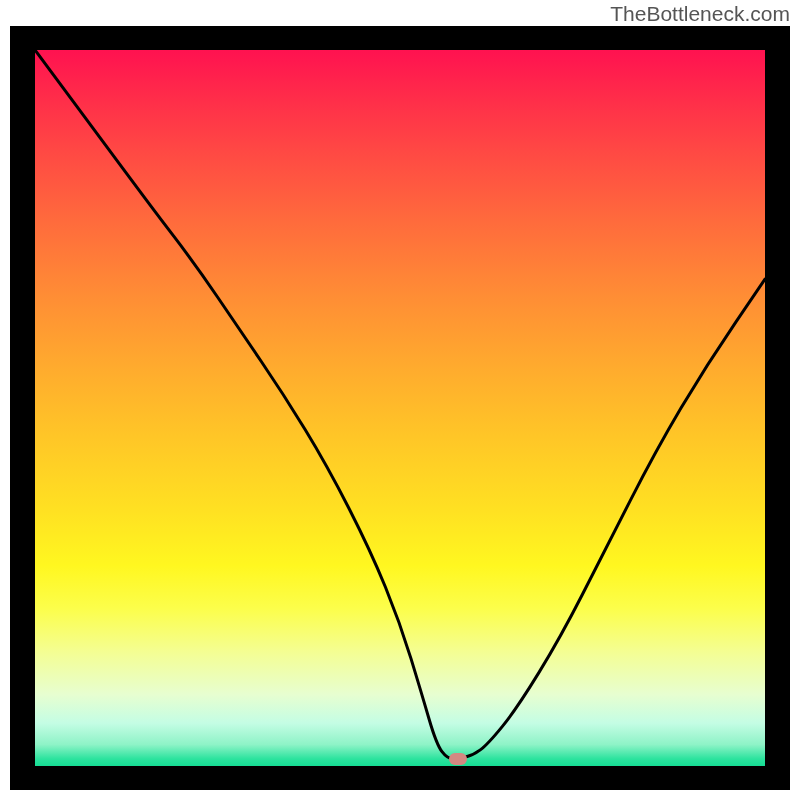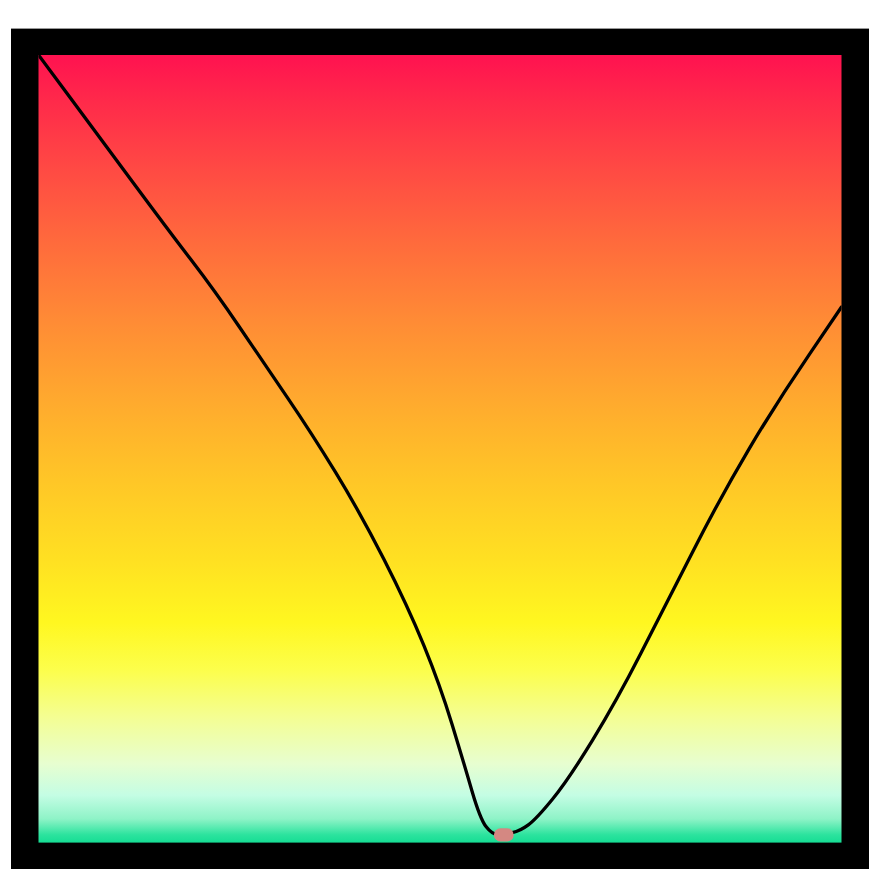--- a/index.html
+++ b/index.html
@@ -79,6 +79,7 @@
 <body>
 
 <div class="container">
+  <div class="watermark">TheBottleneck.com</div>
 
   <div class="chart-frame">
     <div class="plot-area">

